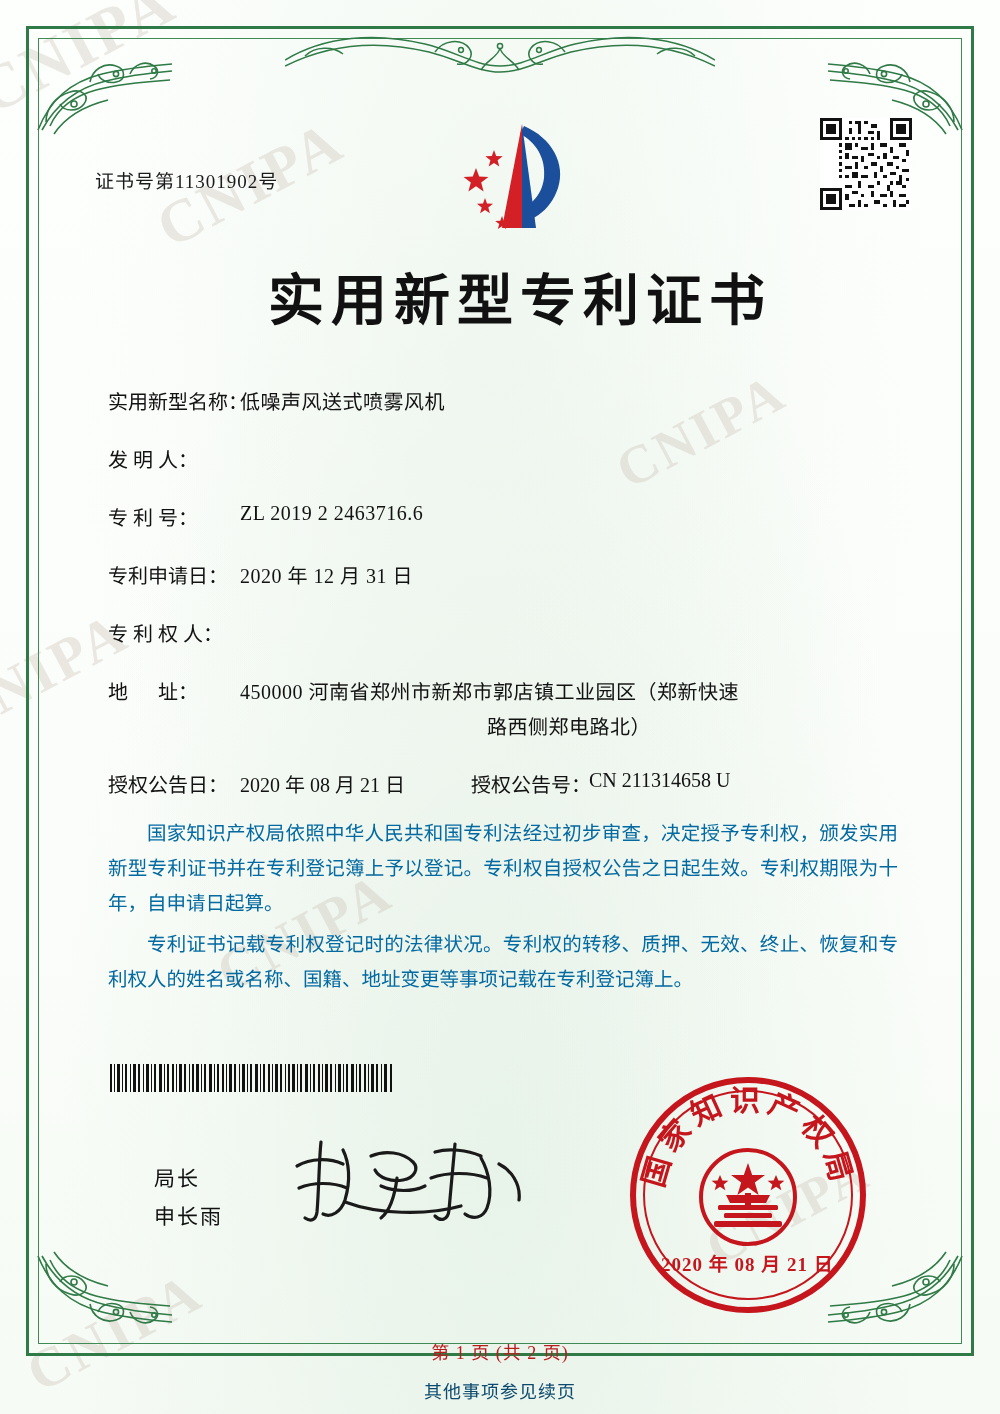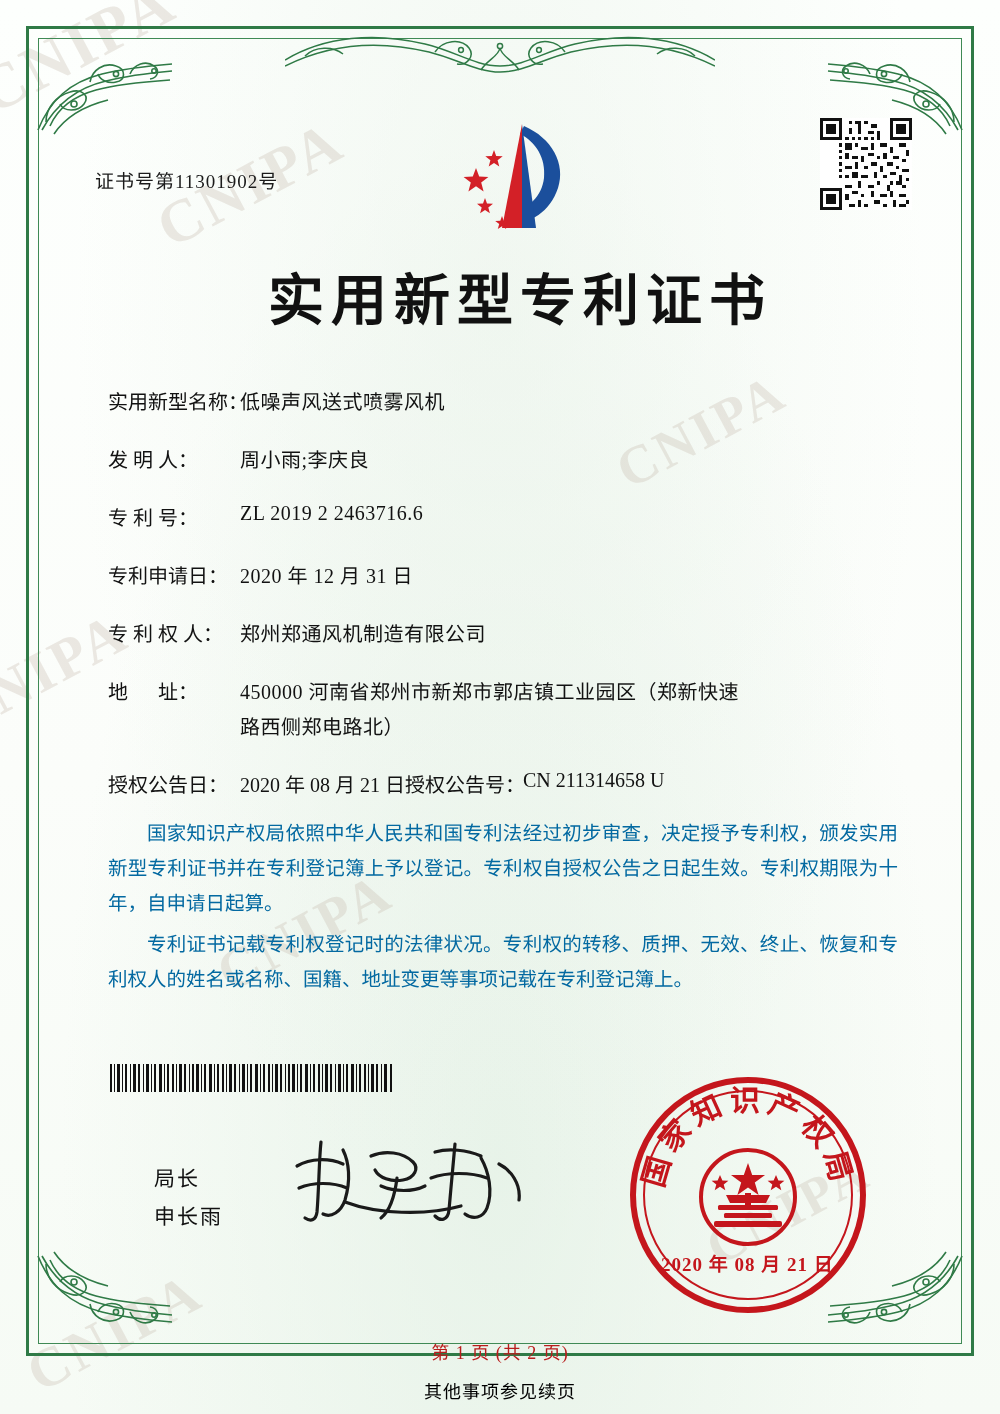--- a/index.html
+++ b/index.html
@@ -458,7 +458,6 @@
 
     <div class="row">
       <div class="lab">发 明 人：</div>
-      <div class="val">周小雨;李庆良</div>
     </div>
 
     <div class="row">

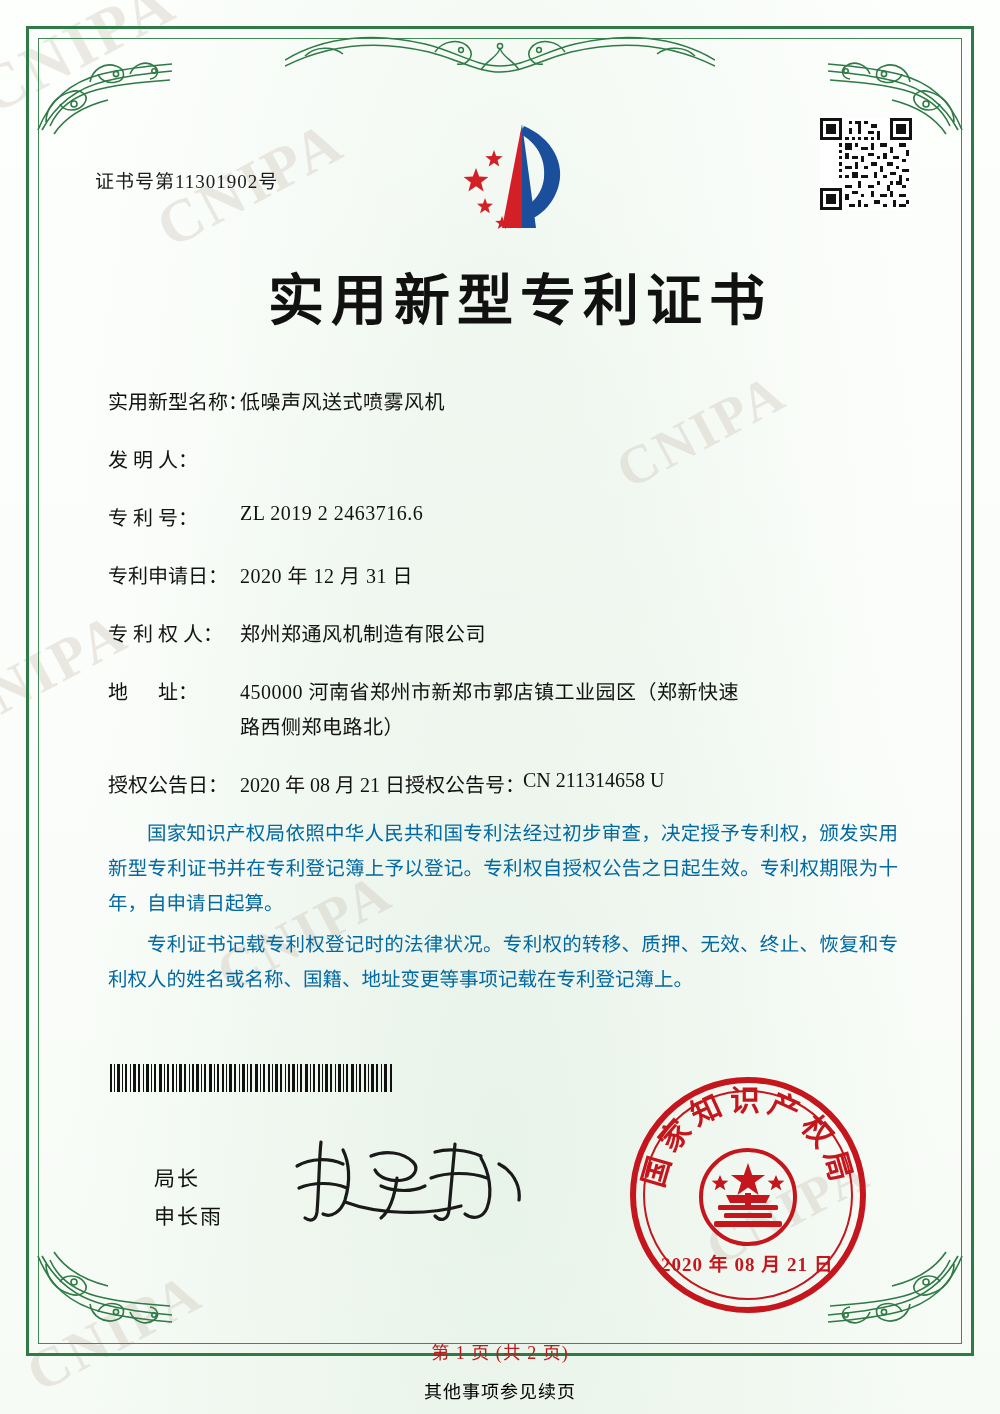--- a/index.html
+++ b/index.html
@@ -472,7 +472,6 @@
 
     <div class="row">
       <div class="lab">专 利 权 人：</div>
-      <div class="val">郑州郑通风机制造有限公司</div>
     </div>
 
     <div class="row">

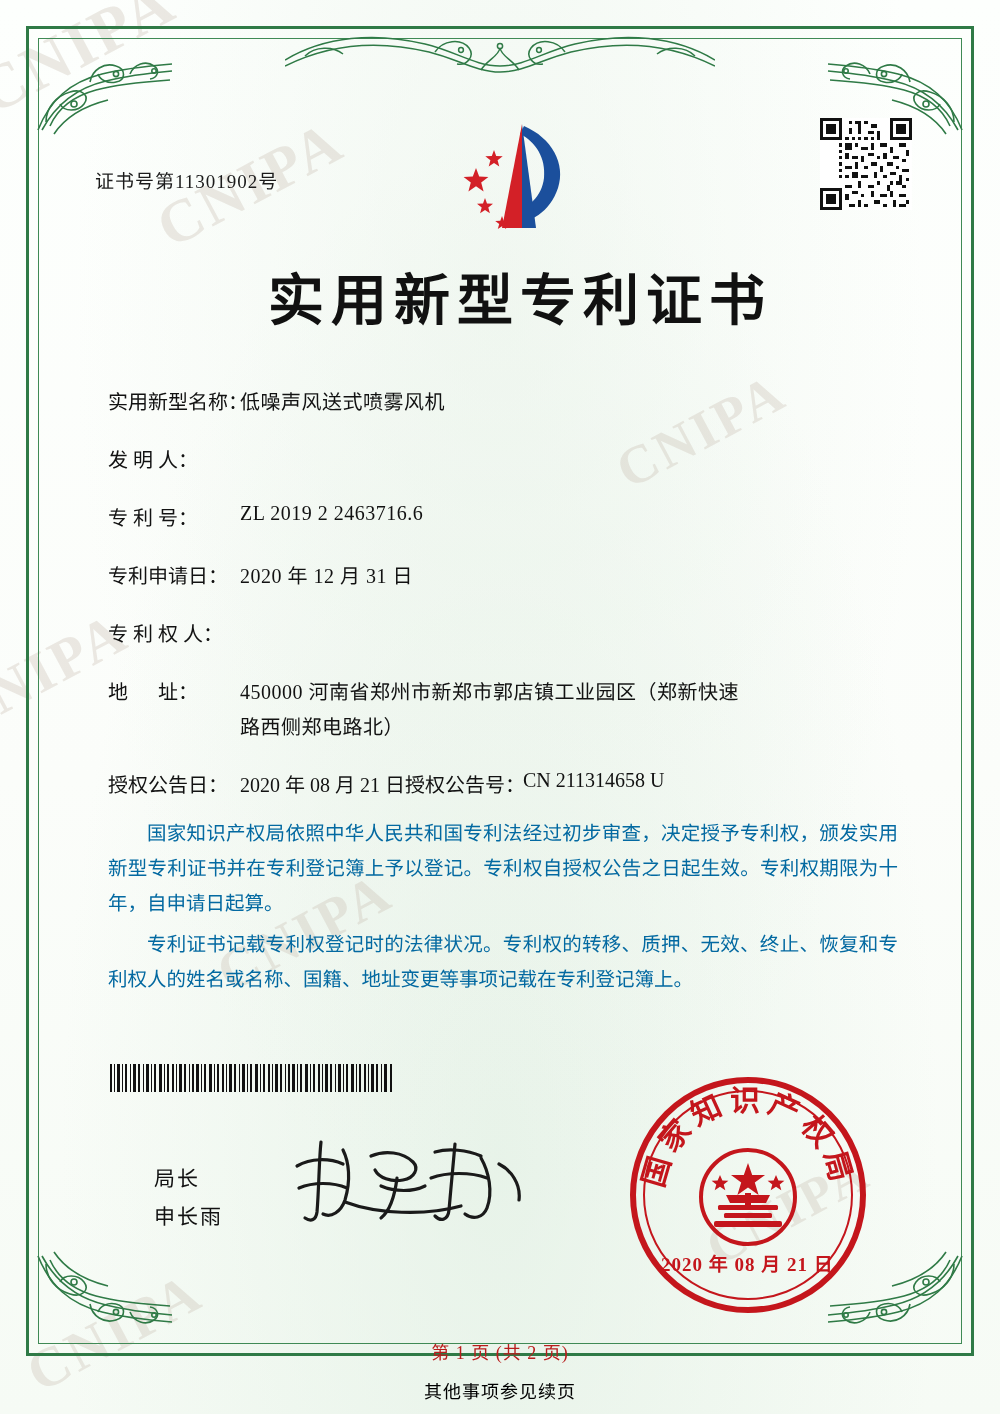--- a/index.html
+++ b/index.html
@@ -148,6 +148,7 @@
   .row .val .cont {
     display: block;
     margin-top: 6px;
+    text-align: center;
   }
   .row.two-col .right {
     display: flex;

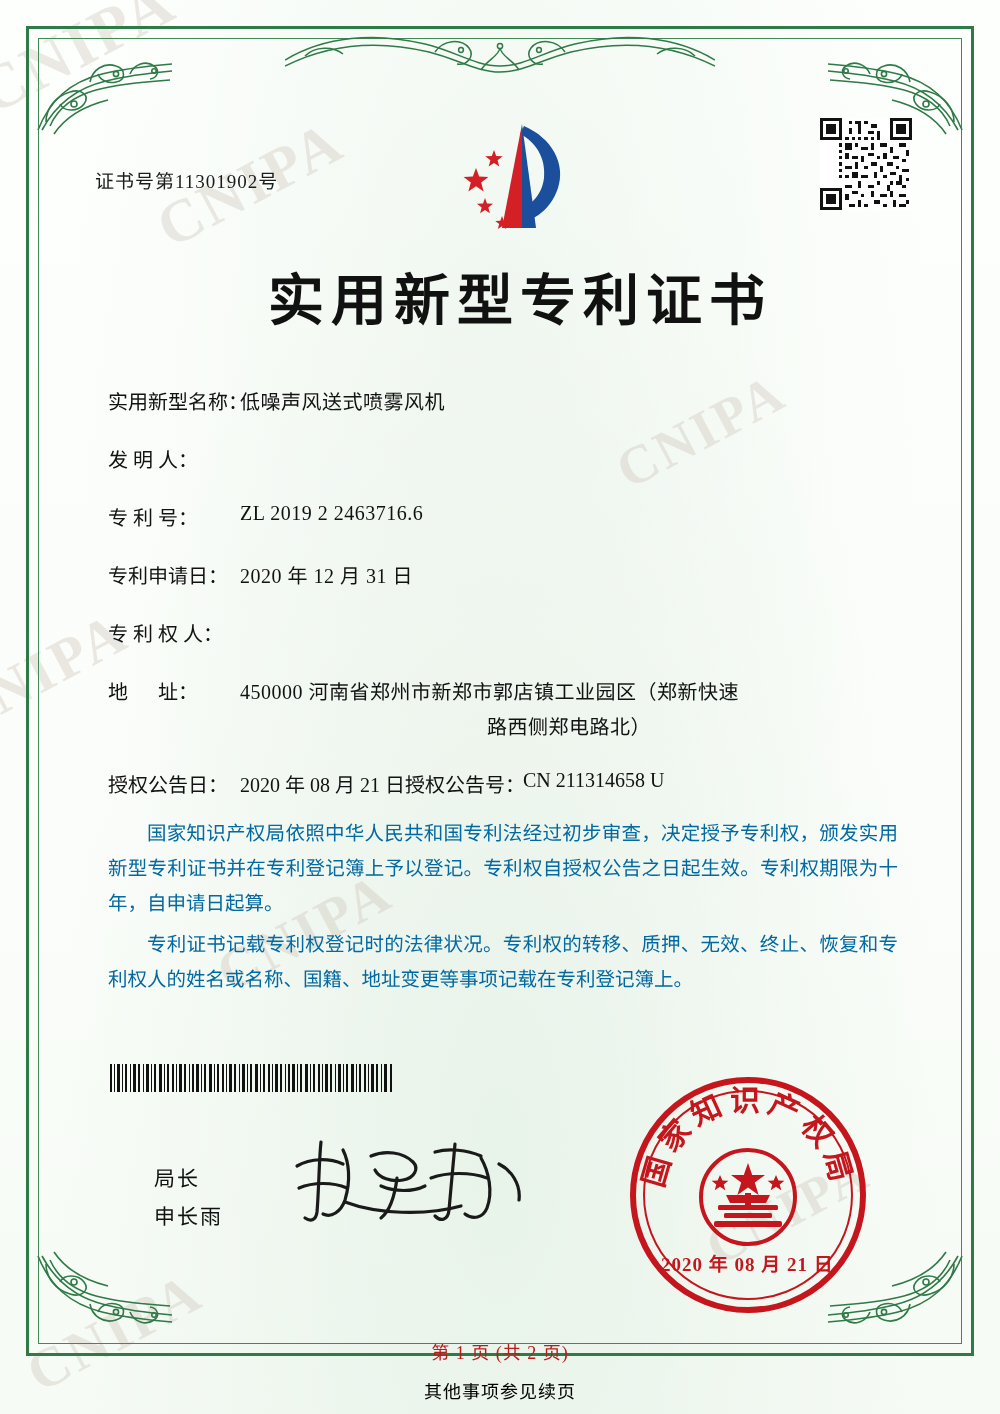--- a/index.html
+++ b/index.html
@@ -151,6 +151,7 @@
     text-align: center;
   }
   .row.two-col .right {
+    margin-left: 66px;
     display: flex;
   }
   .row.two-col .right .lab2 {

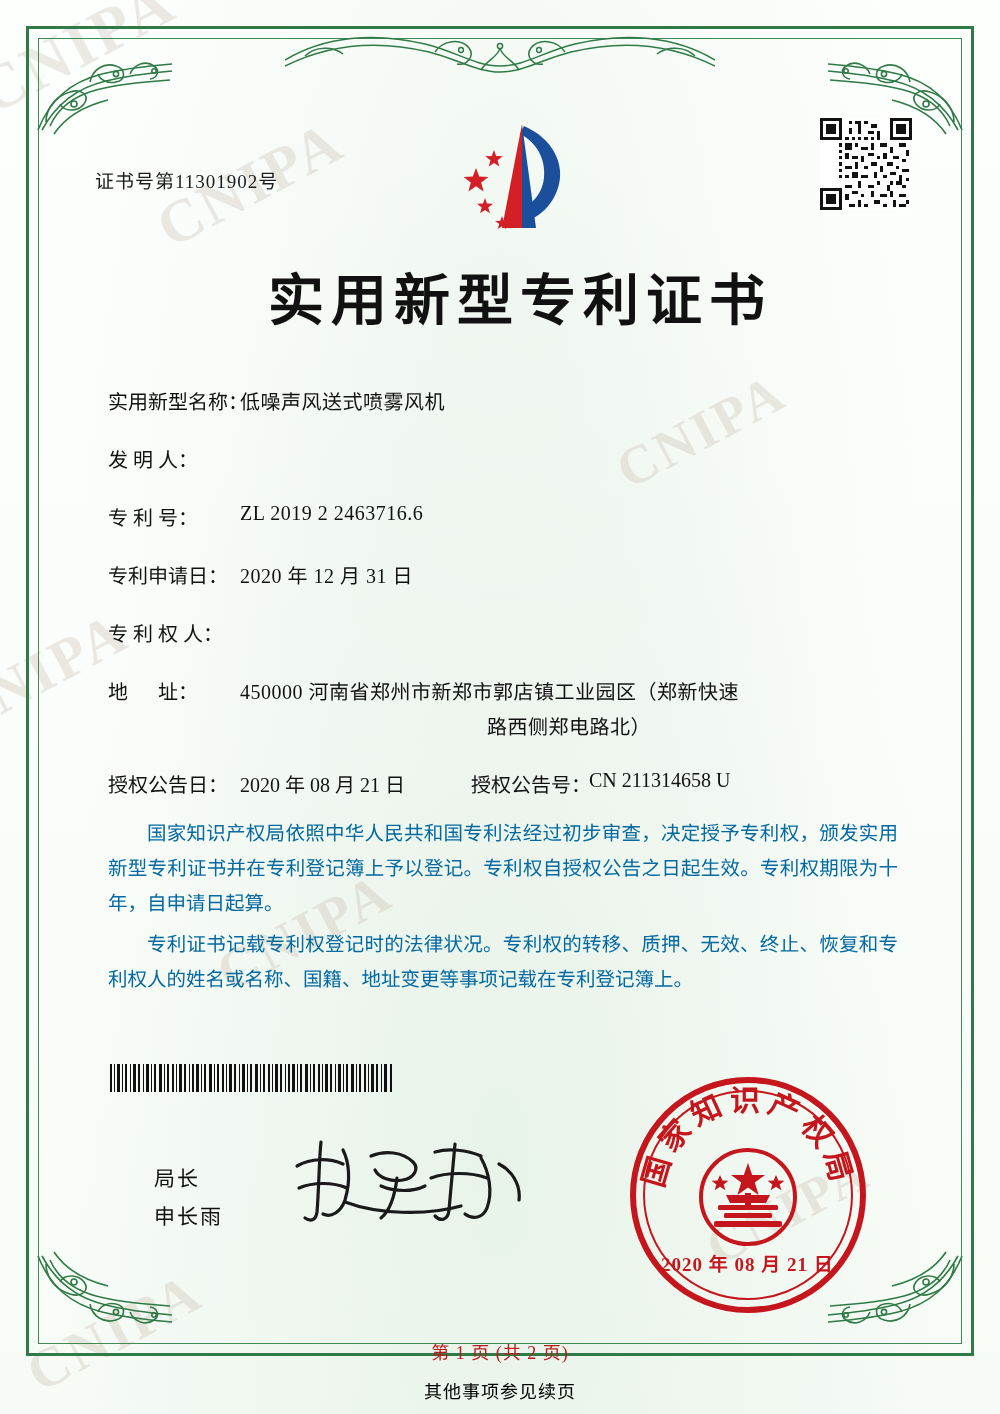--- a/index.html
+++ b/index.html
@@ -233,7 +233,7 @@
     left: 0; right: 0; top: 1377px;
     text-align: center;
     font-size: 18px;
-    color: #000000;
+    color: #0c4a6e;
     letter-spacing: 1px;
   }
 </style>

